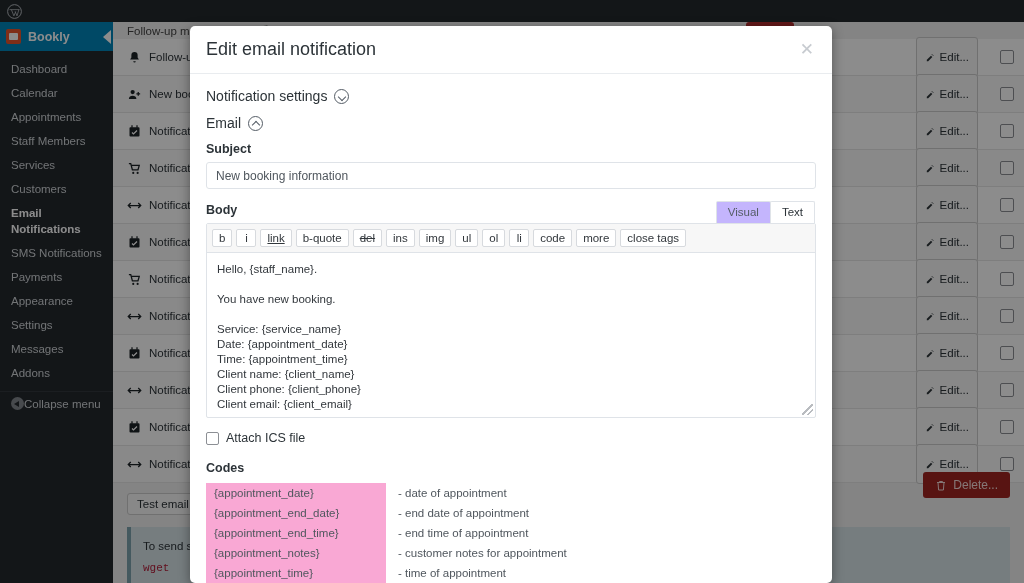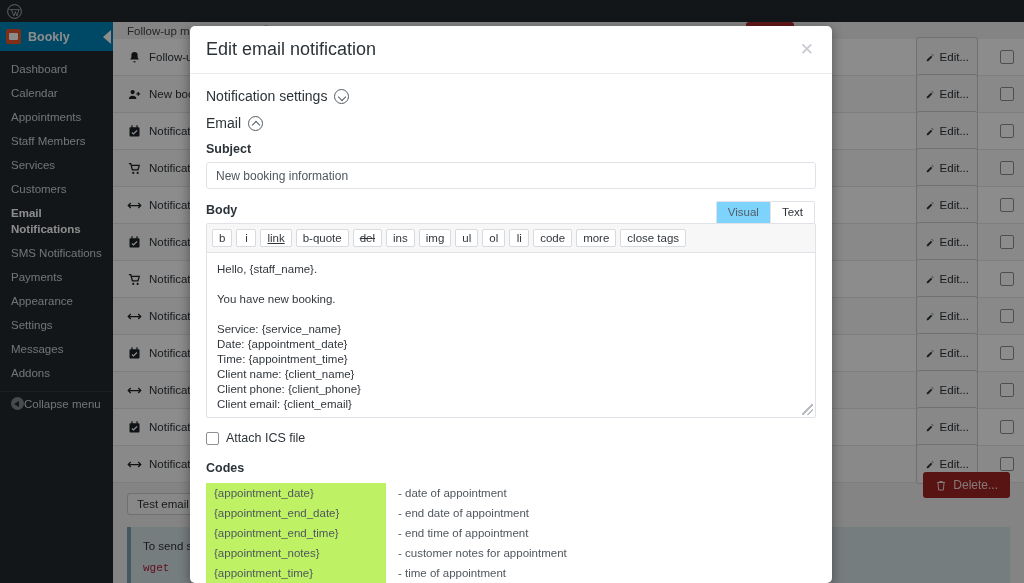--- a/index.html
+++ b/index.html
@@ -164,7 +164,7 @@
   .ed-tabs { position: absolute; right: 0; top: -23px; display: flex; }
   .ed-tab {
     font-size: 11.5px; color: #555d66; padding: 4px 11px 5px 11px;
-    border: 1px solid #dfe3e8; border-bottom: none; background: #7dd3fc;
+    border: 1px solid #dfe3e8; border-bottom: none; background: #c4b5fd;
     border-radius: 2px 2px 0 0; margin-left: -1px;
   }
   .ed-tab.active { background: #fff; color: #2c3338; }

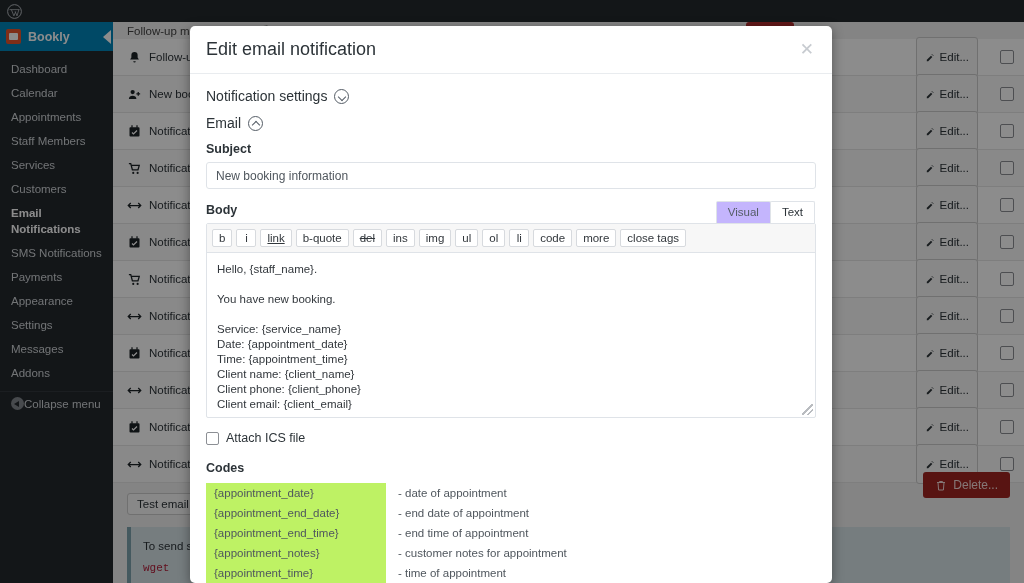--- a/index.html
+++ b/index.html
@@ -196,7 +196,7 @@
   .codes-h { font-size: 12.5px; font-weight: bold; color: #2c3338; margin-top: 16px; margin-bottom: 8px; }
   .codes-tbl { width: 100%; border-collapse: collapse; }
   .codes-tbl td { font-size: 11.5px; color: #50575e; padding: 3px 0 3px 8px; line-height: 14px; }
-  .codes-tbl td.code-c { background: #bef264; width: 180px; }
+  .codes-tbl td.code-c { background: #f9a8d4; width: 180px; }
   .codes-tbl td.desc-c { padding-left: 12px; }
 </style>
 </head>

